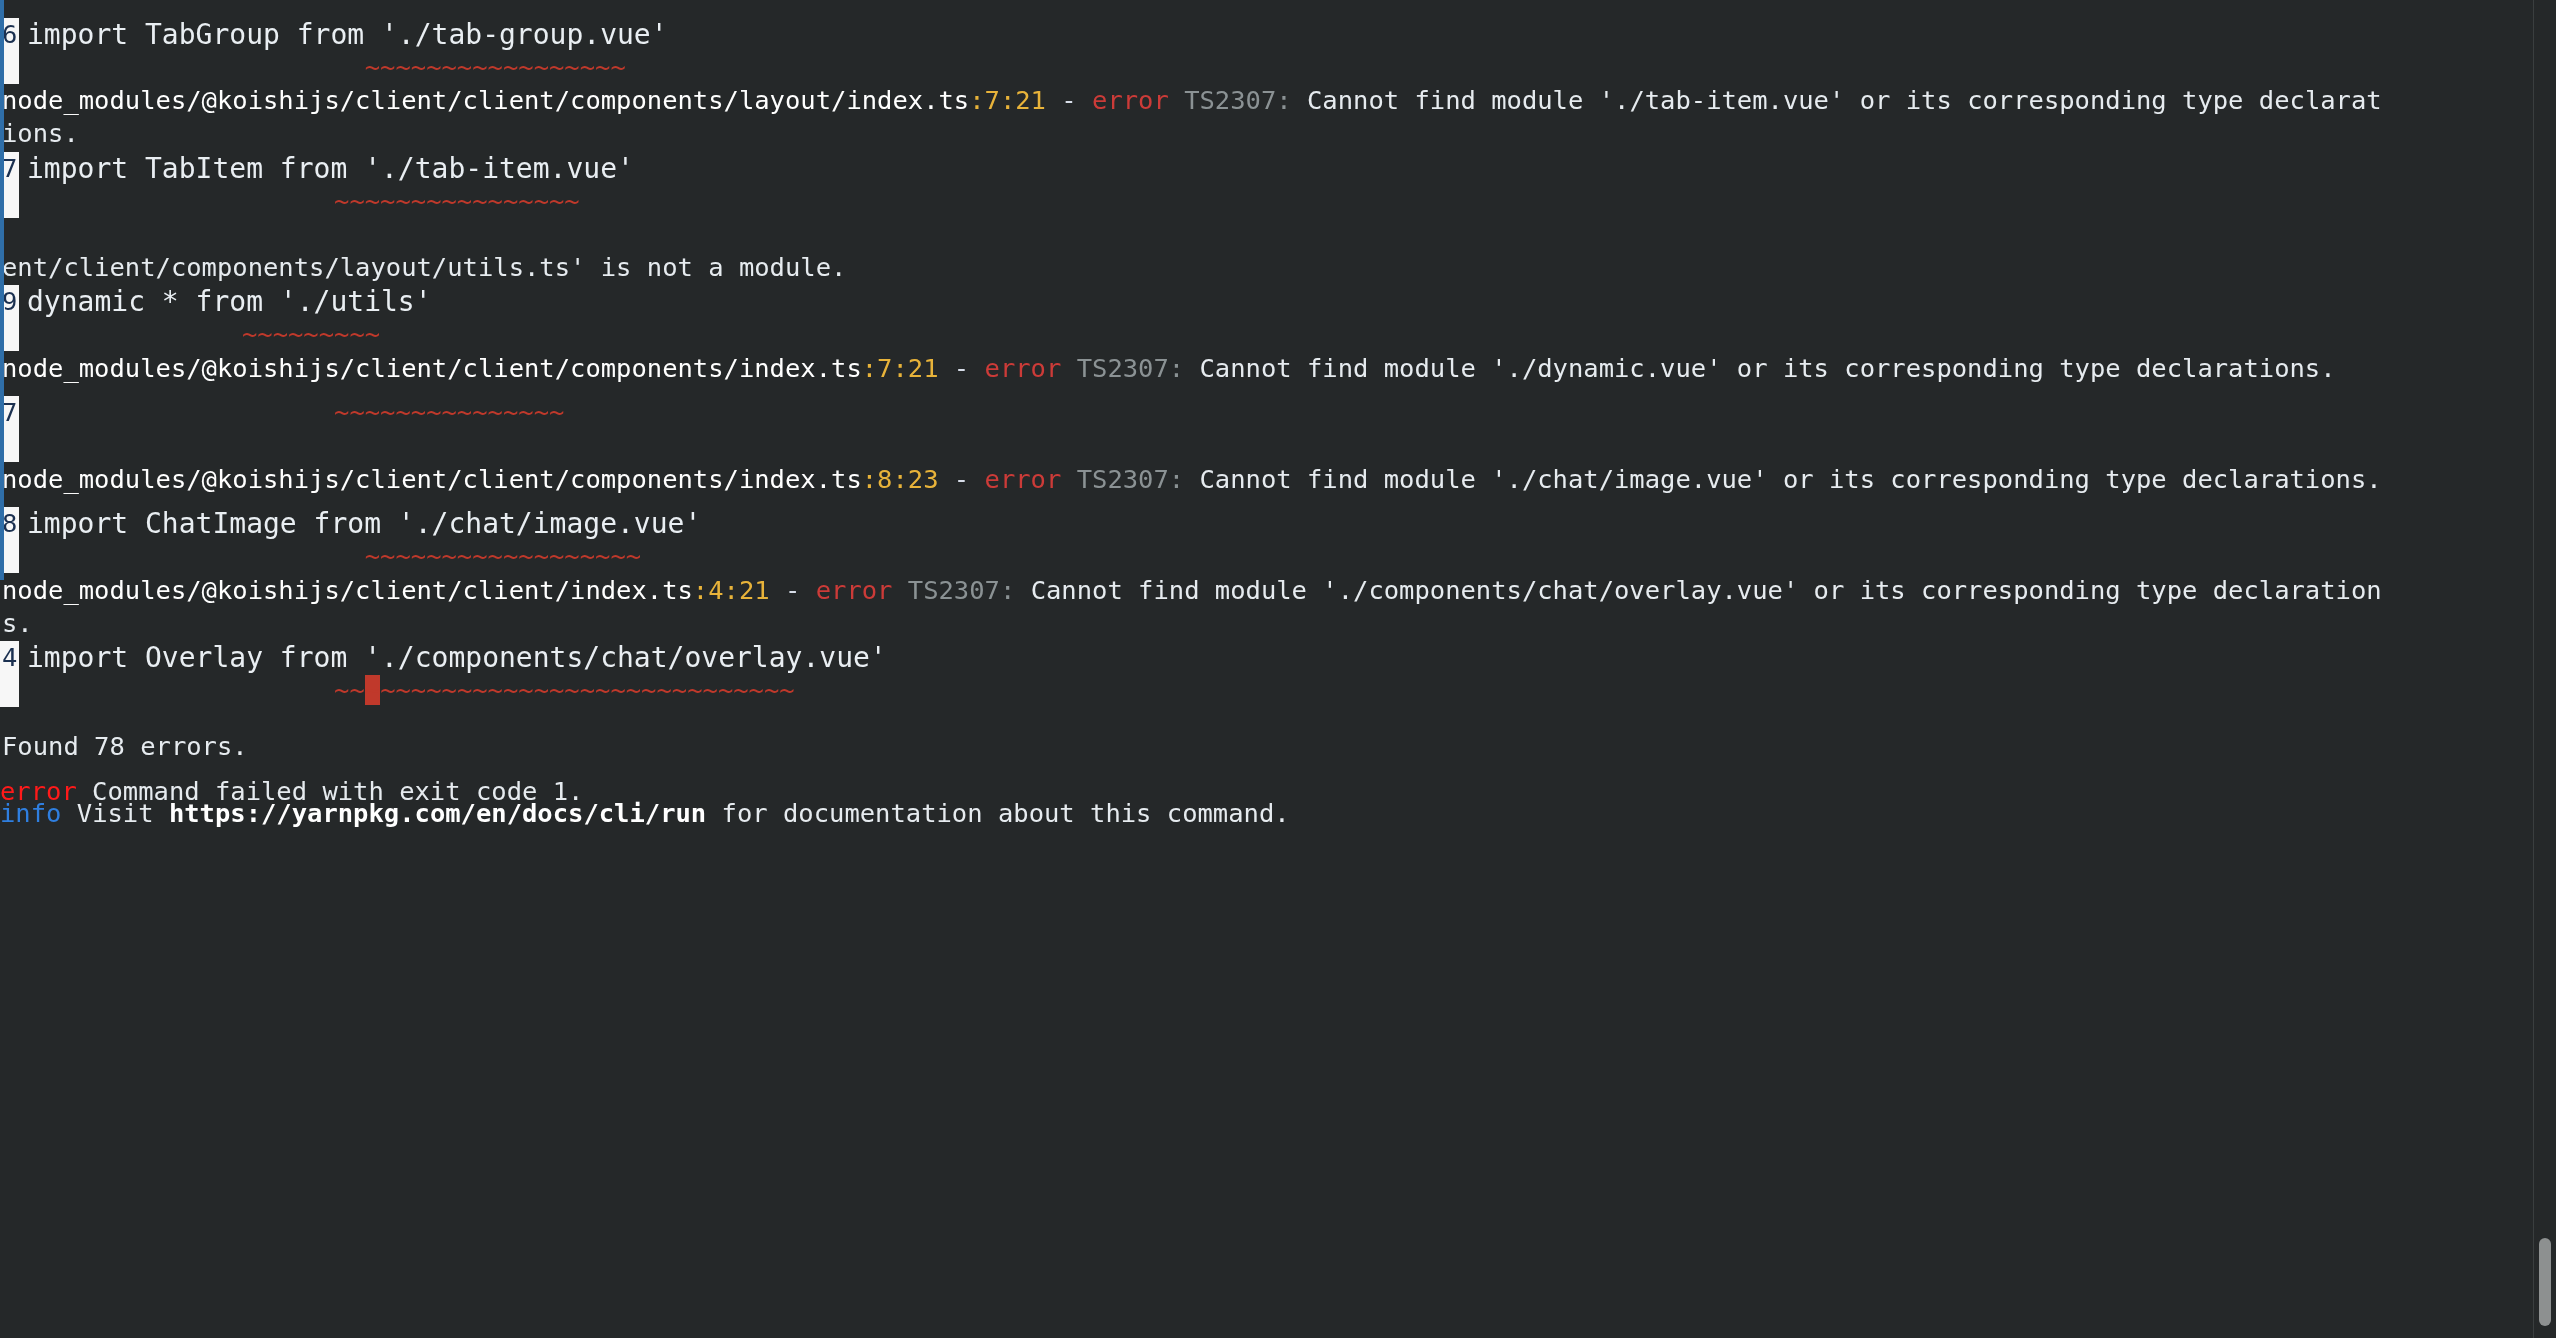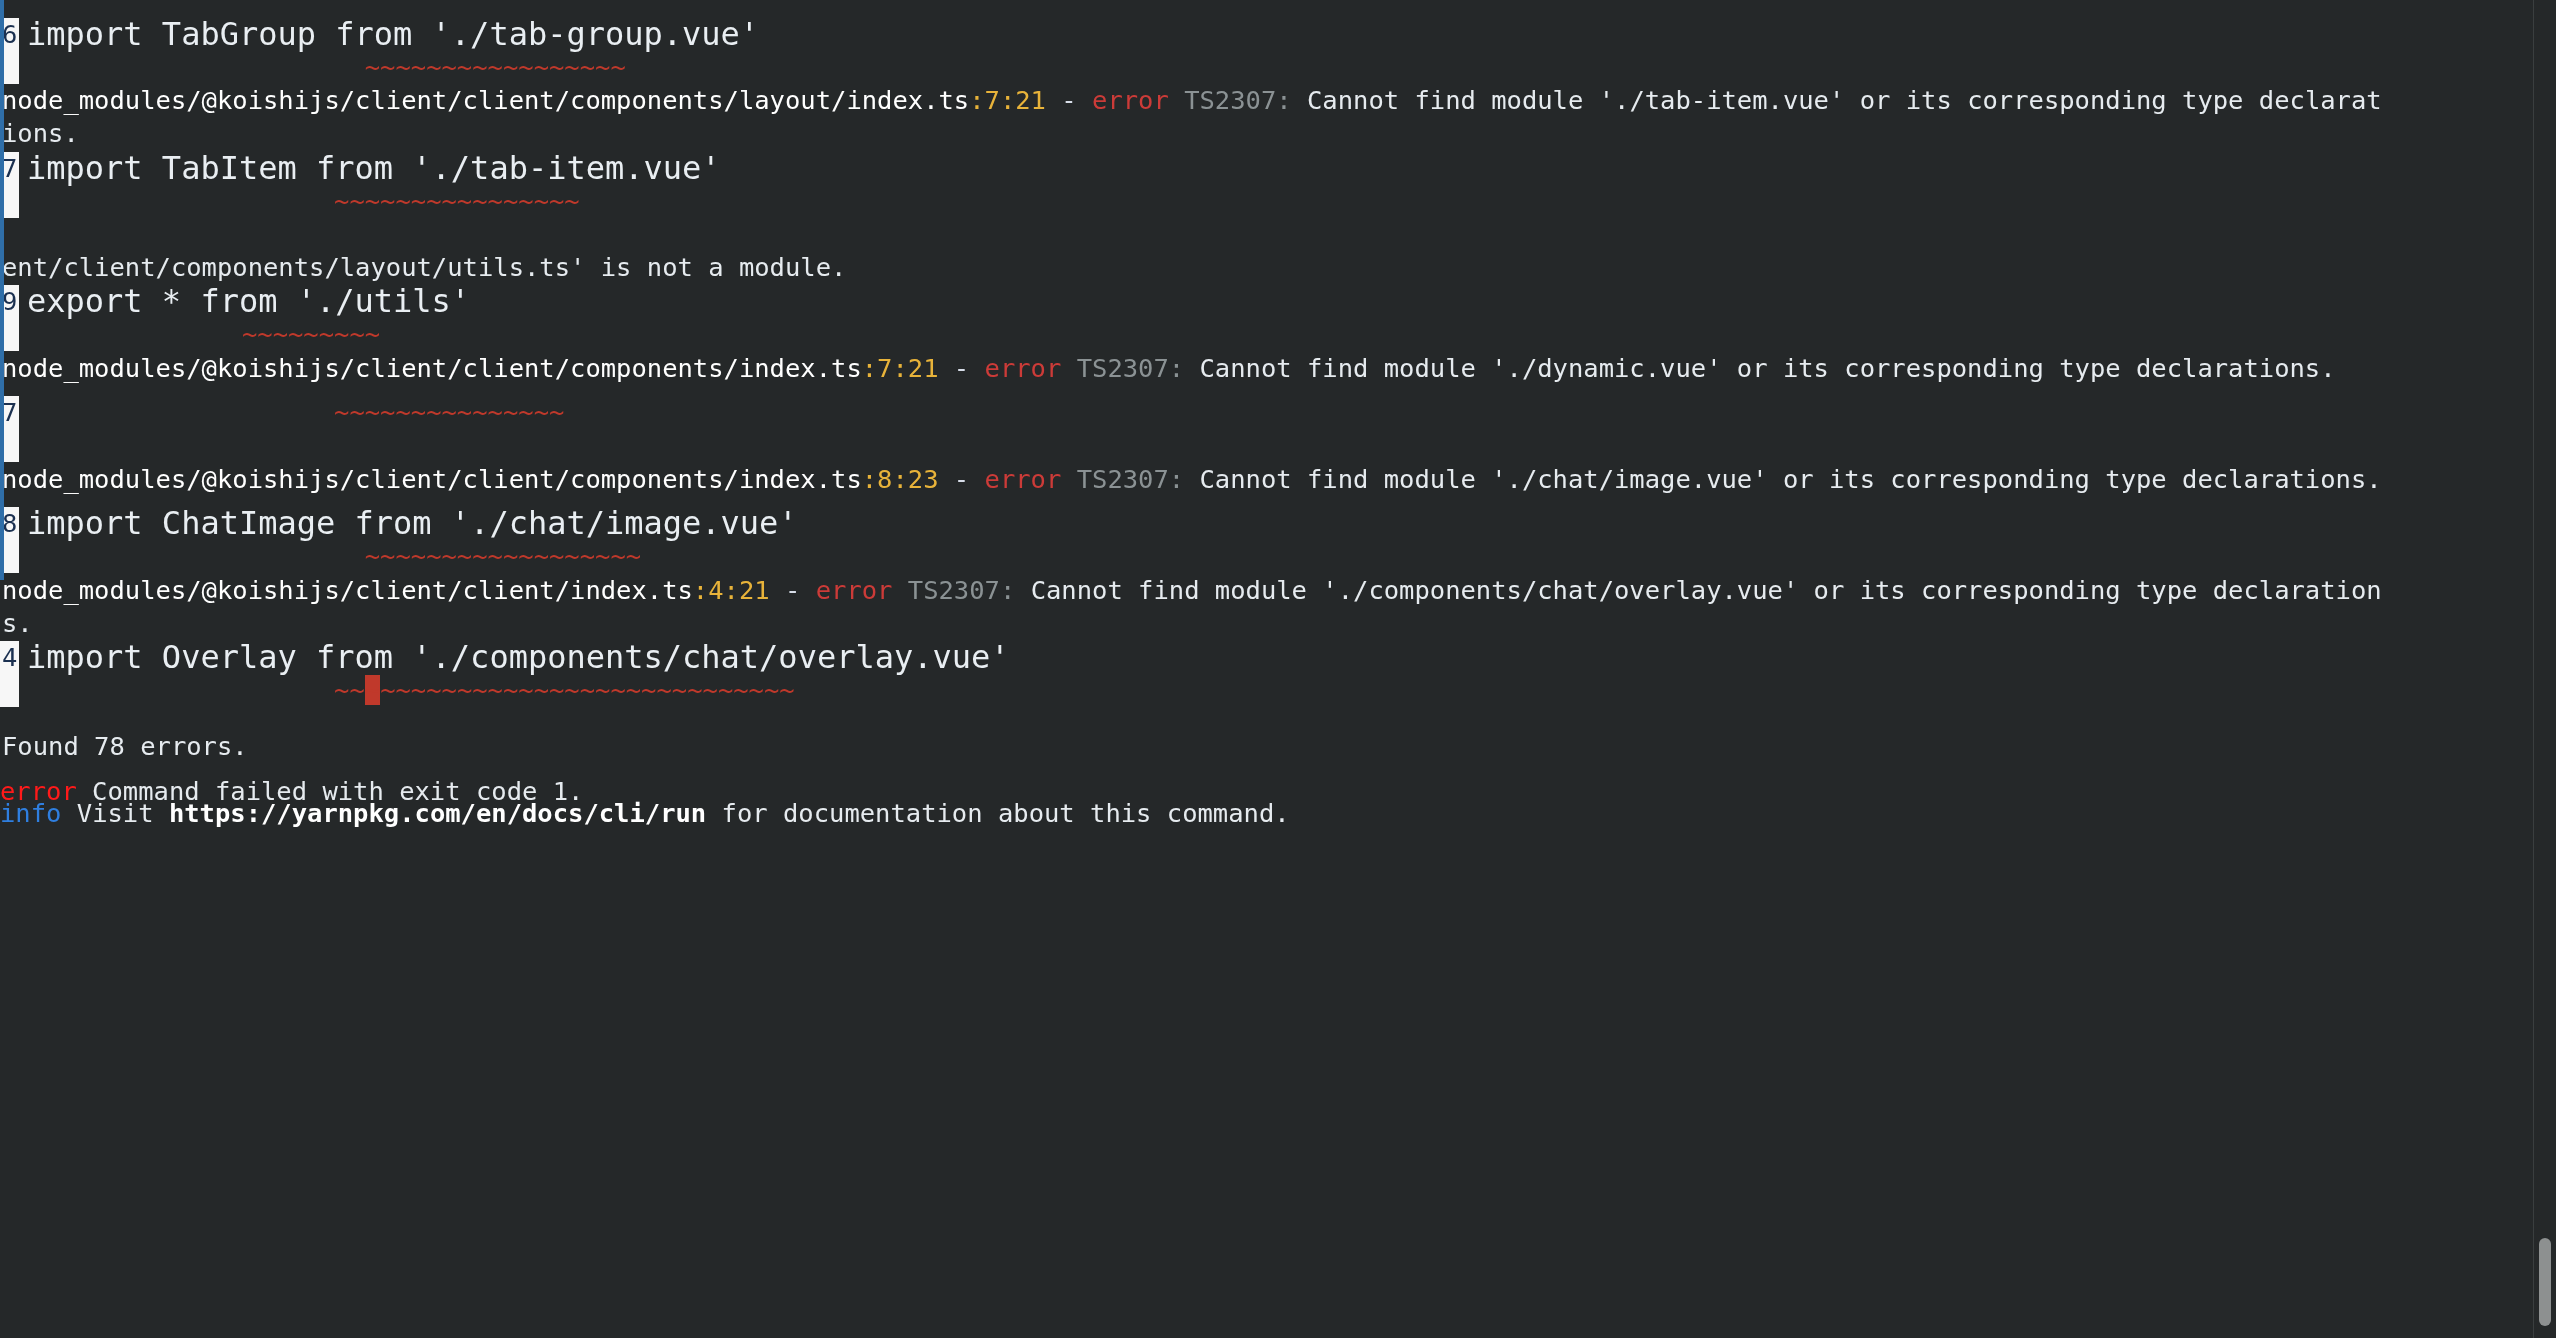--- a/index.html
+++ b/index.html
@@ -123,7 +123,7 @@
   .code-line {
     color: #e9eef2;
     white-space: pre;
-    font-size: 32px;
+    font-size: 28px;
     line-height: 33px;
     height: 33px;
     padding-left: 8px;

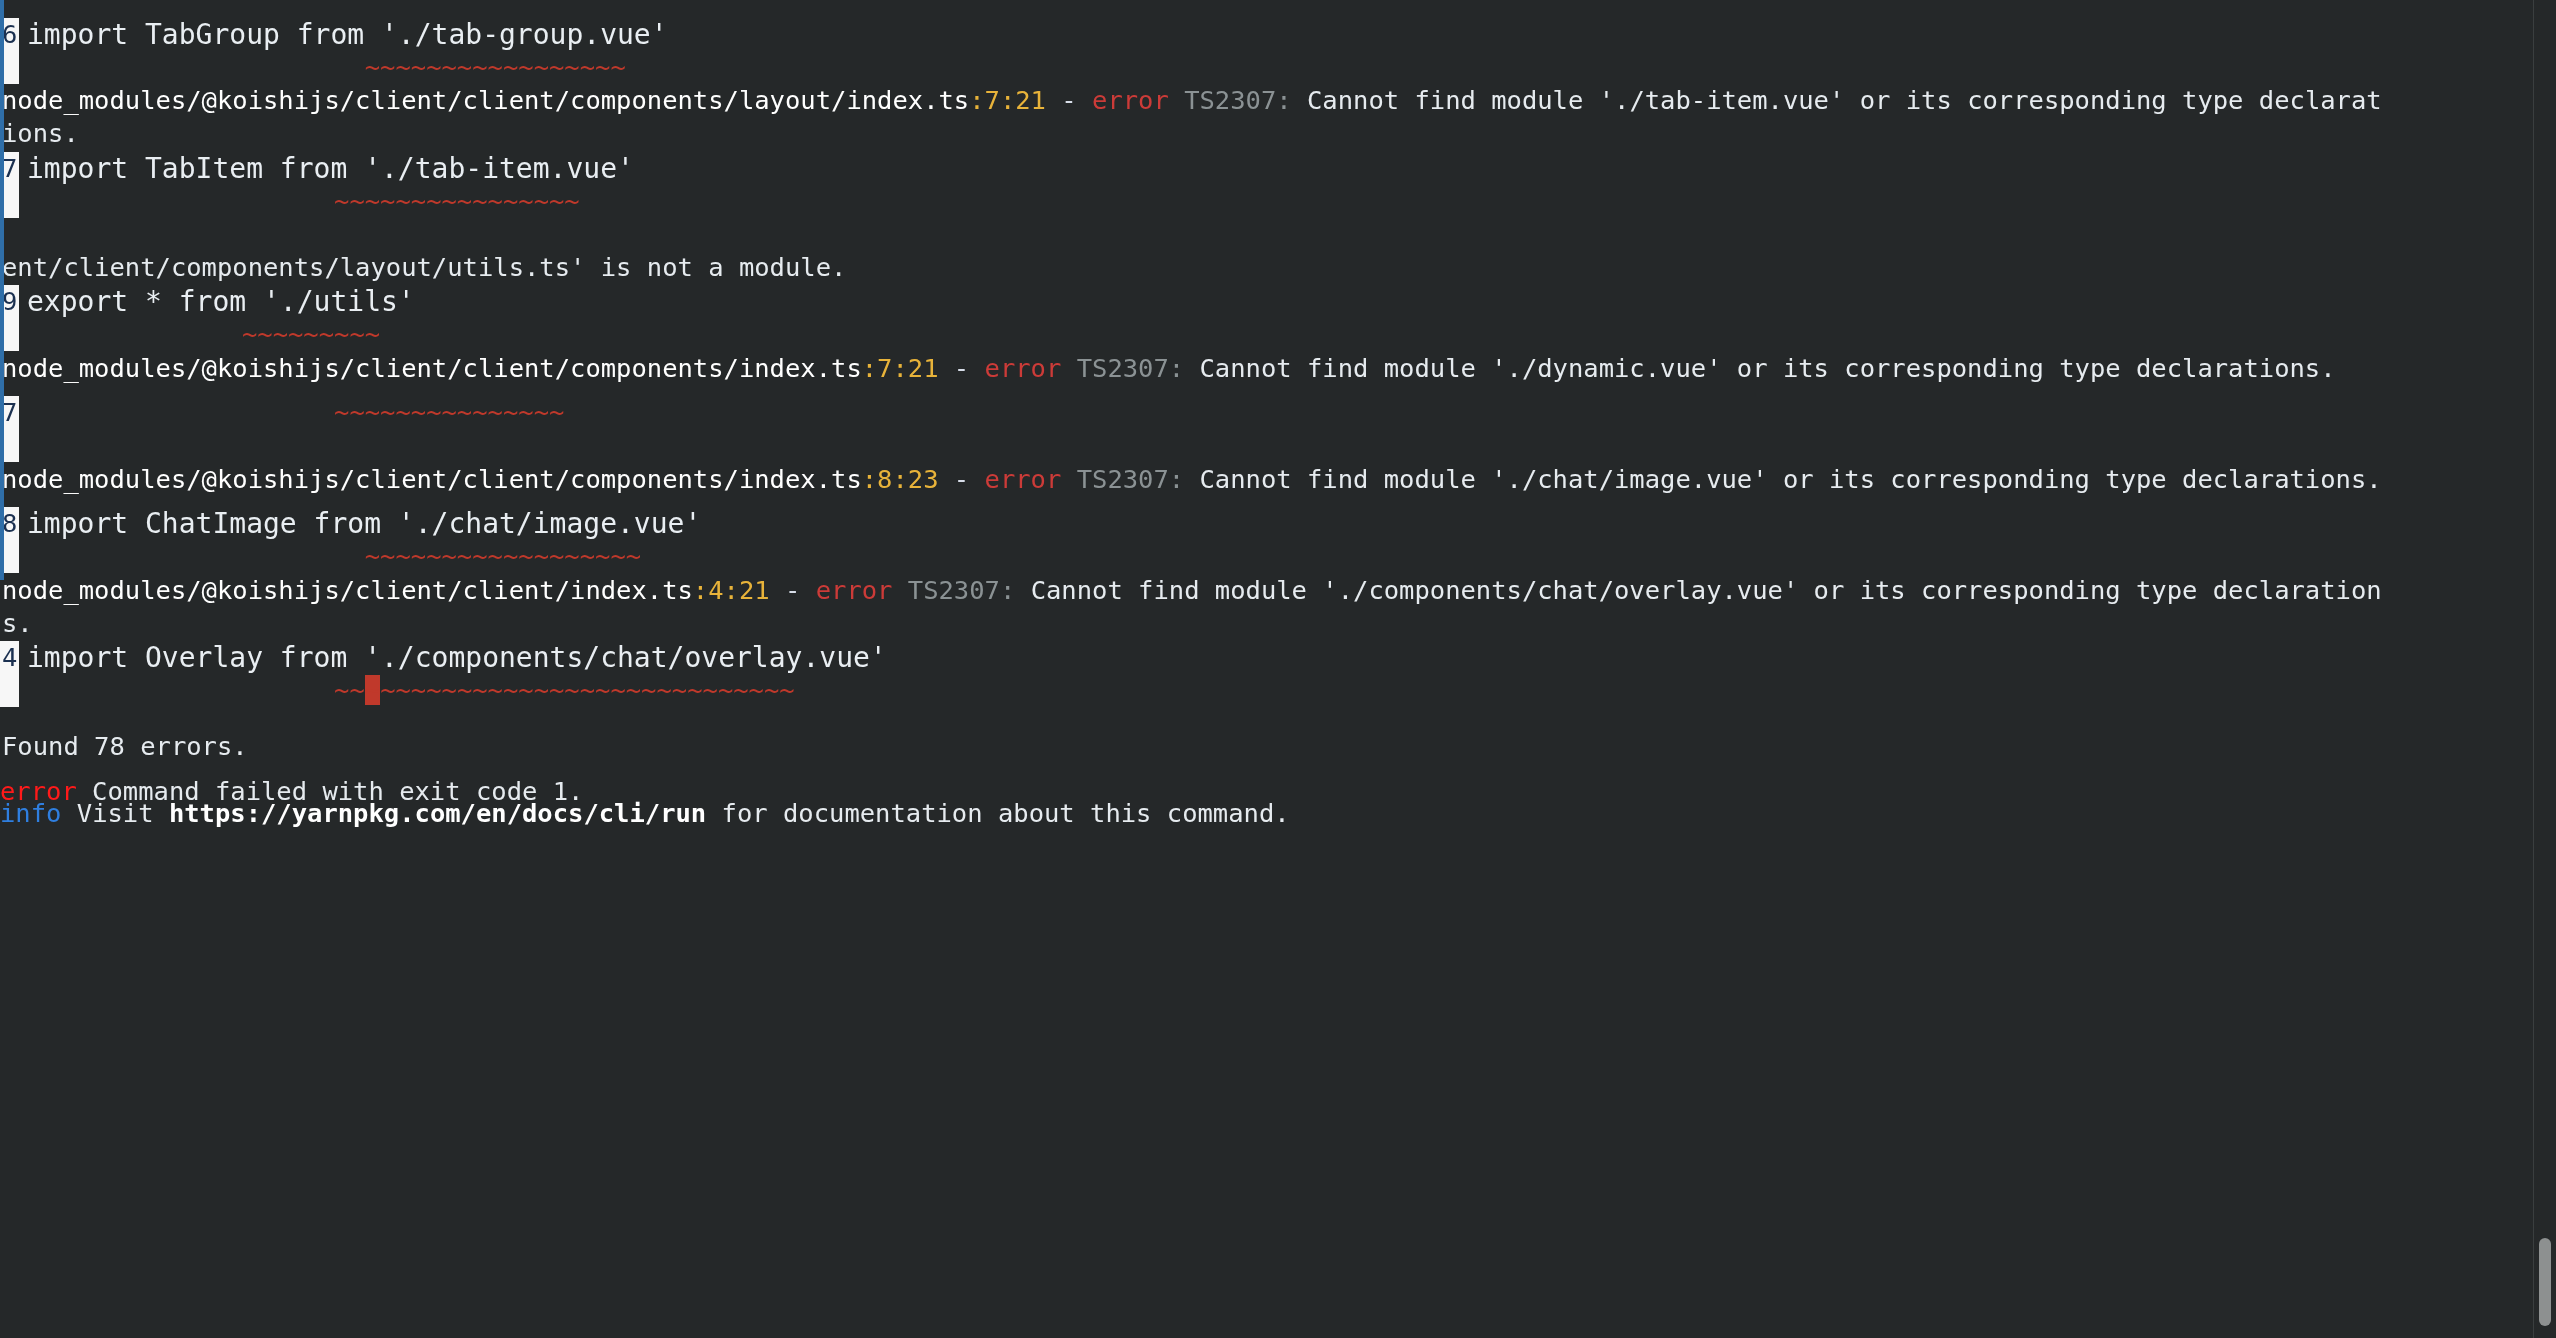--- a/index.html
+++ b/index.html
@@ -196,7 +196,7 @@
         <span class="gblank"></span>
       </div>
       <div class="snip-body">
-        <div class="code-line">export * from './utils'</div>
+        <div class="code-line">dynamic * from './utils'</div>
         <div class="squiggle-line">              ~~~~~~~~~</div>
       </div>
     </div>

